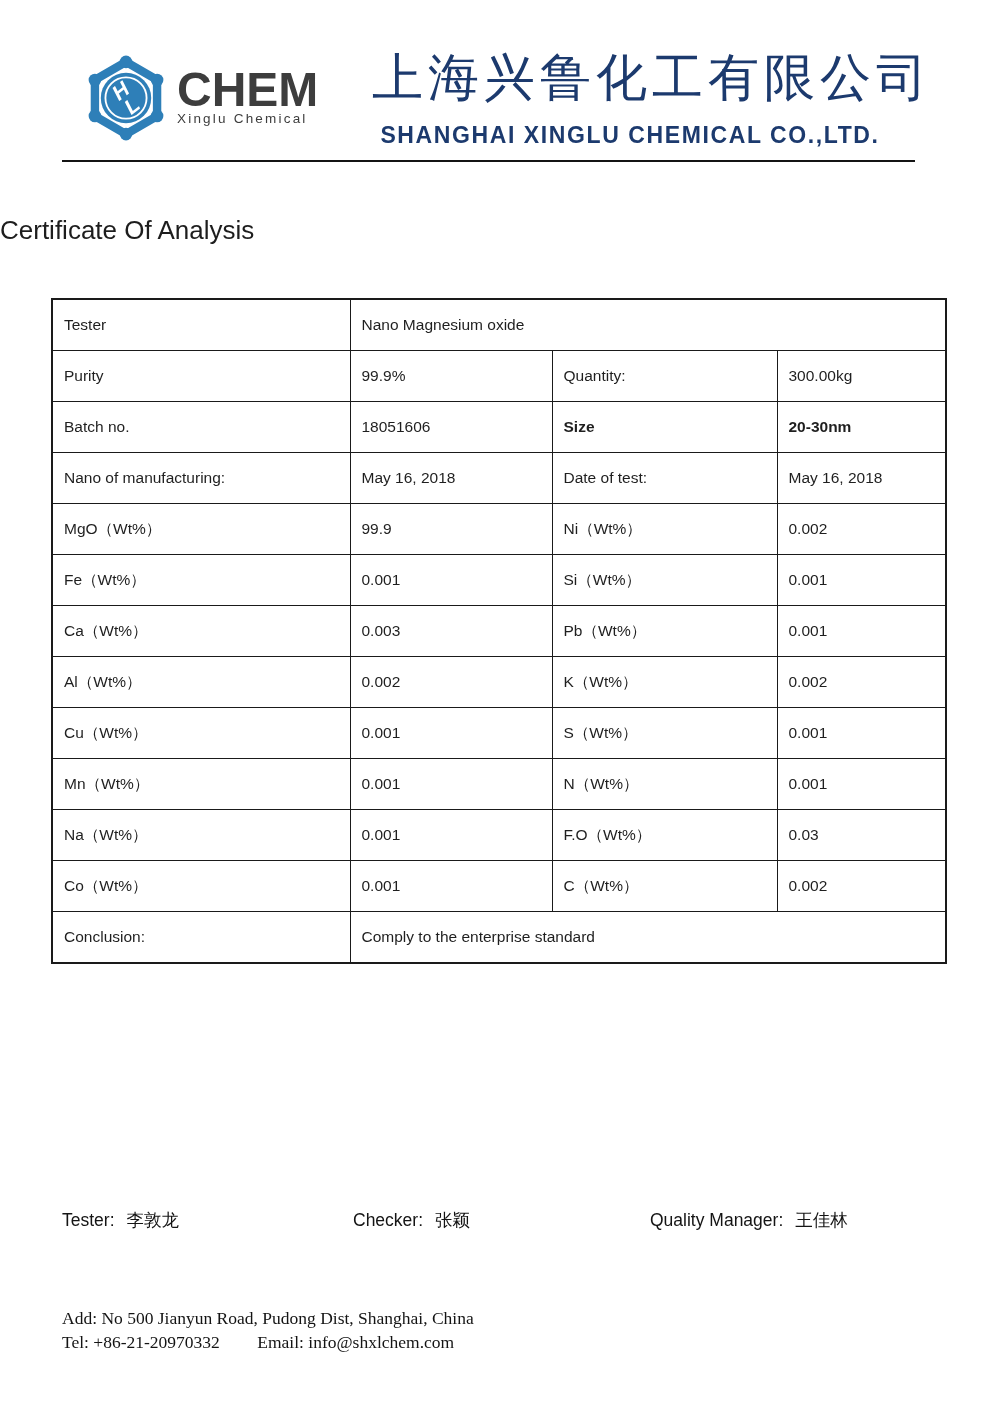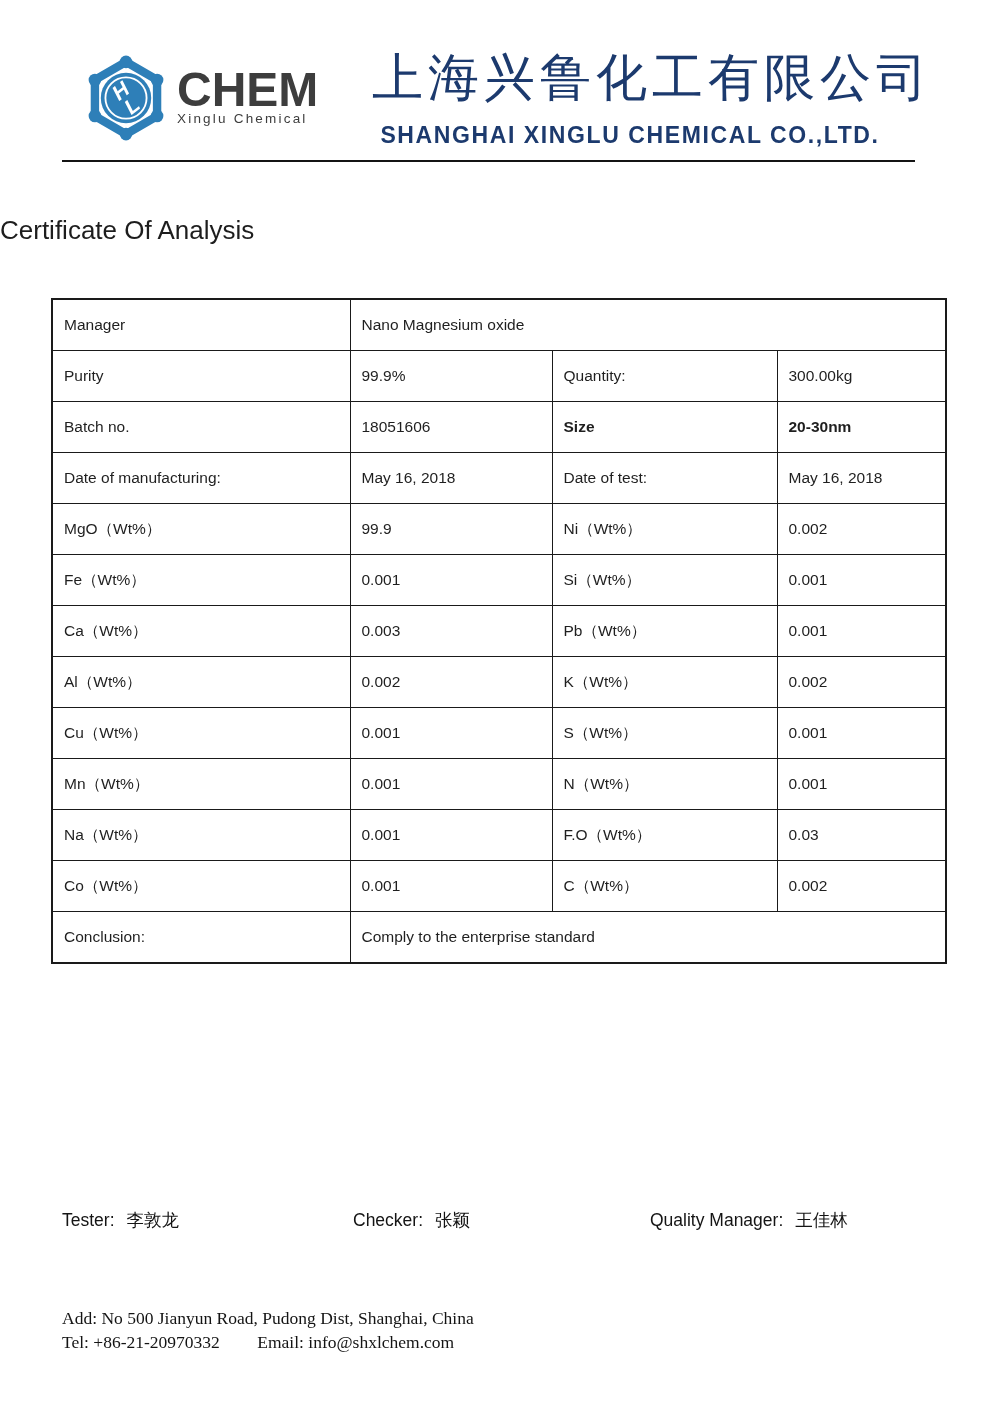--- a/index.html
+++ b/index.html
@@ -110,7 +110,7 @@
     </colgroup>
     <tbody>
       <tr>
-        <td>Manager</td>
+        <td>Tester</td>
         <td colspan="3">Nano Magnesium oxide</td>
       </tr>
       <tr>

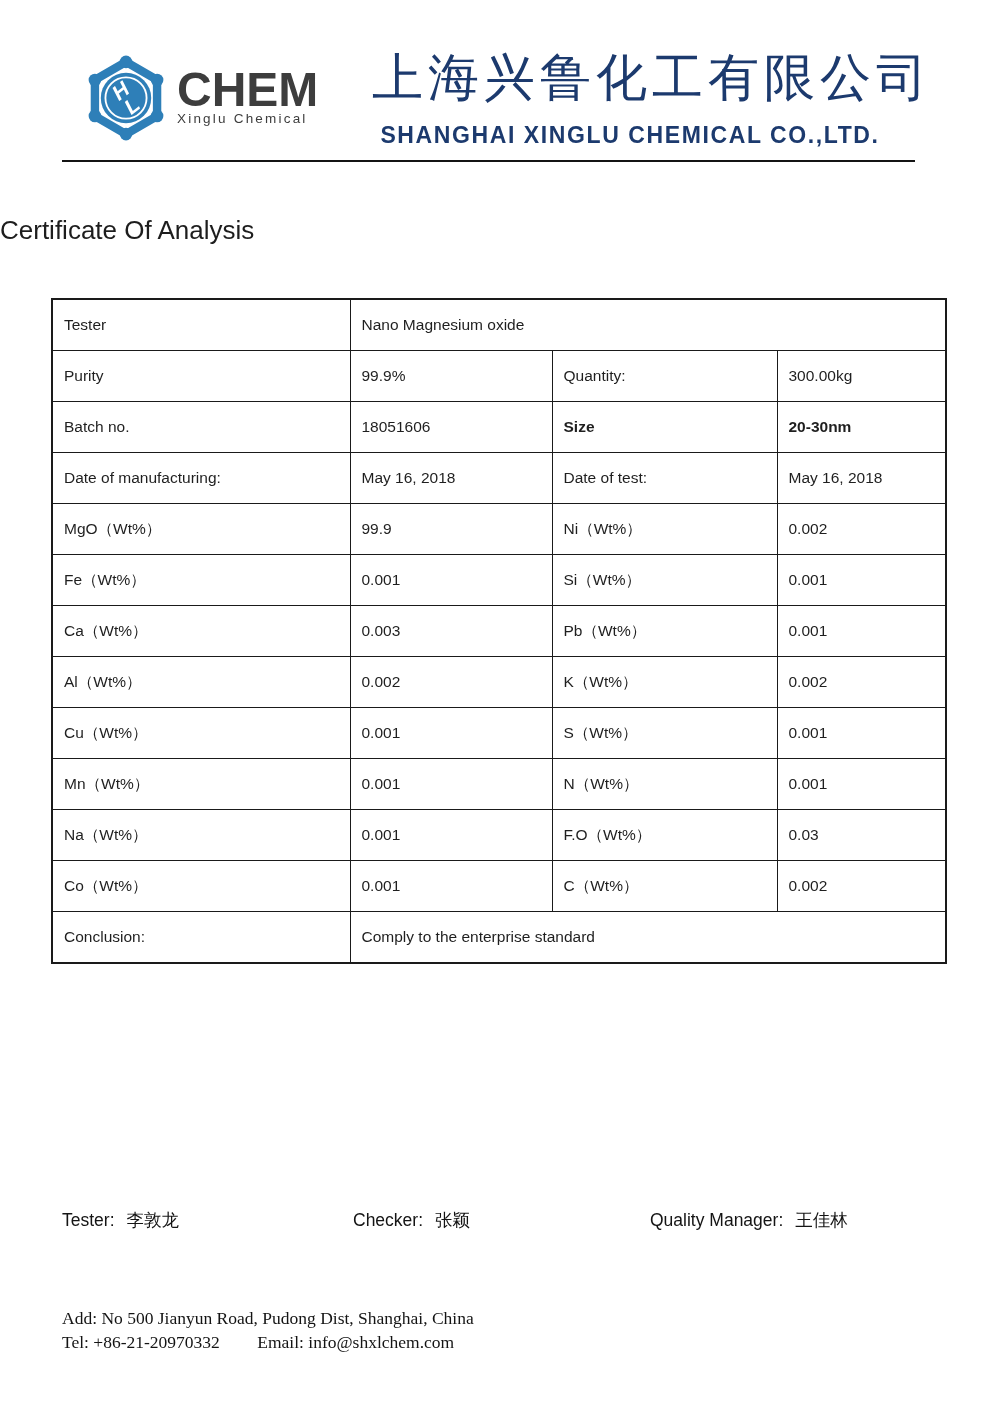--- a/index.html
+++ b/index.html
@@ -126,7 +126,7 @@
         <td class="vtop">20-30nm</td>
       </tr>
       <tr>
-        <td>Date of manufacturing:</td>
+        <td>Nano of manufacturing:</td>
         <td>May 16, 2018</td>
         <td>Date of test:</td>
         <td>May 16, 2018</td>

